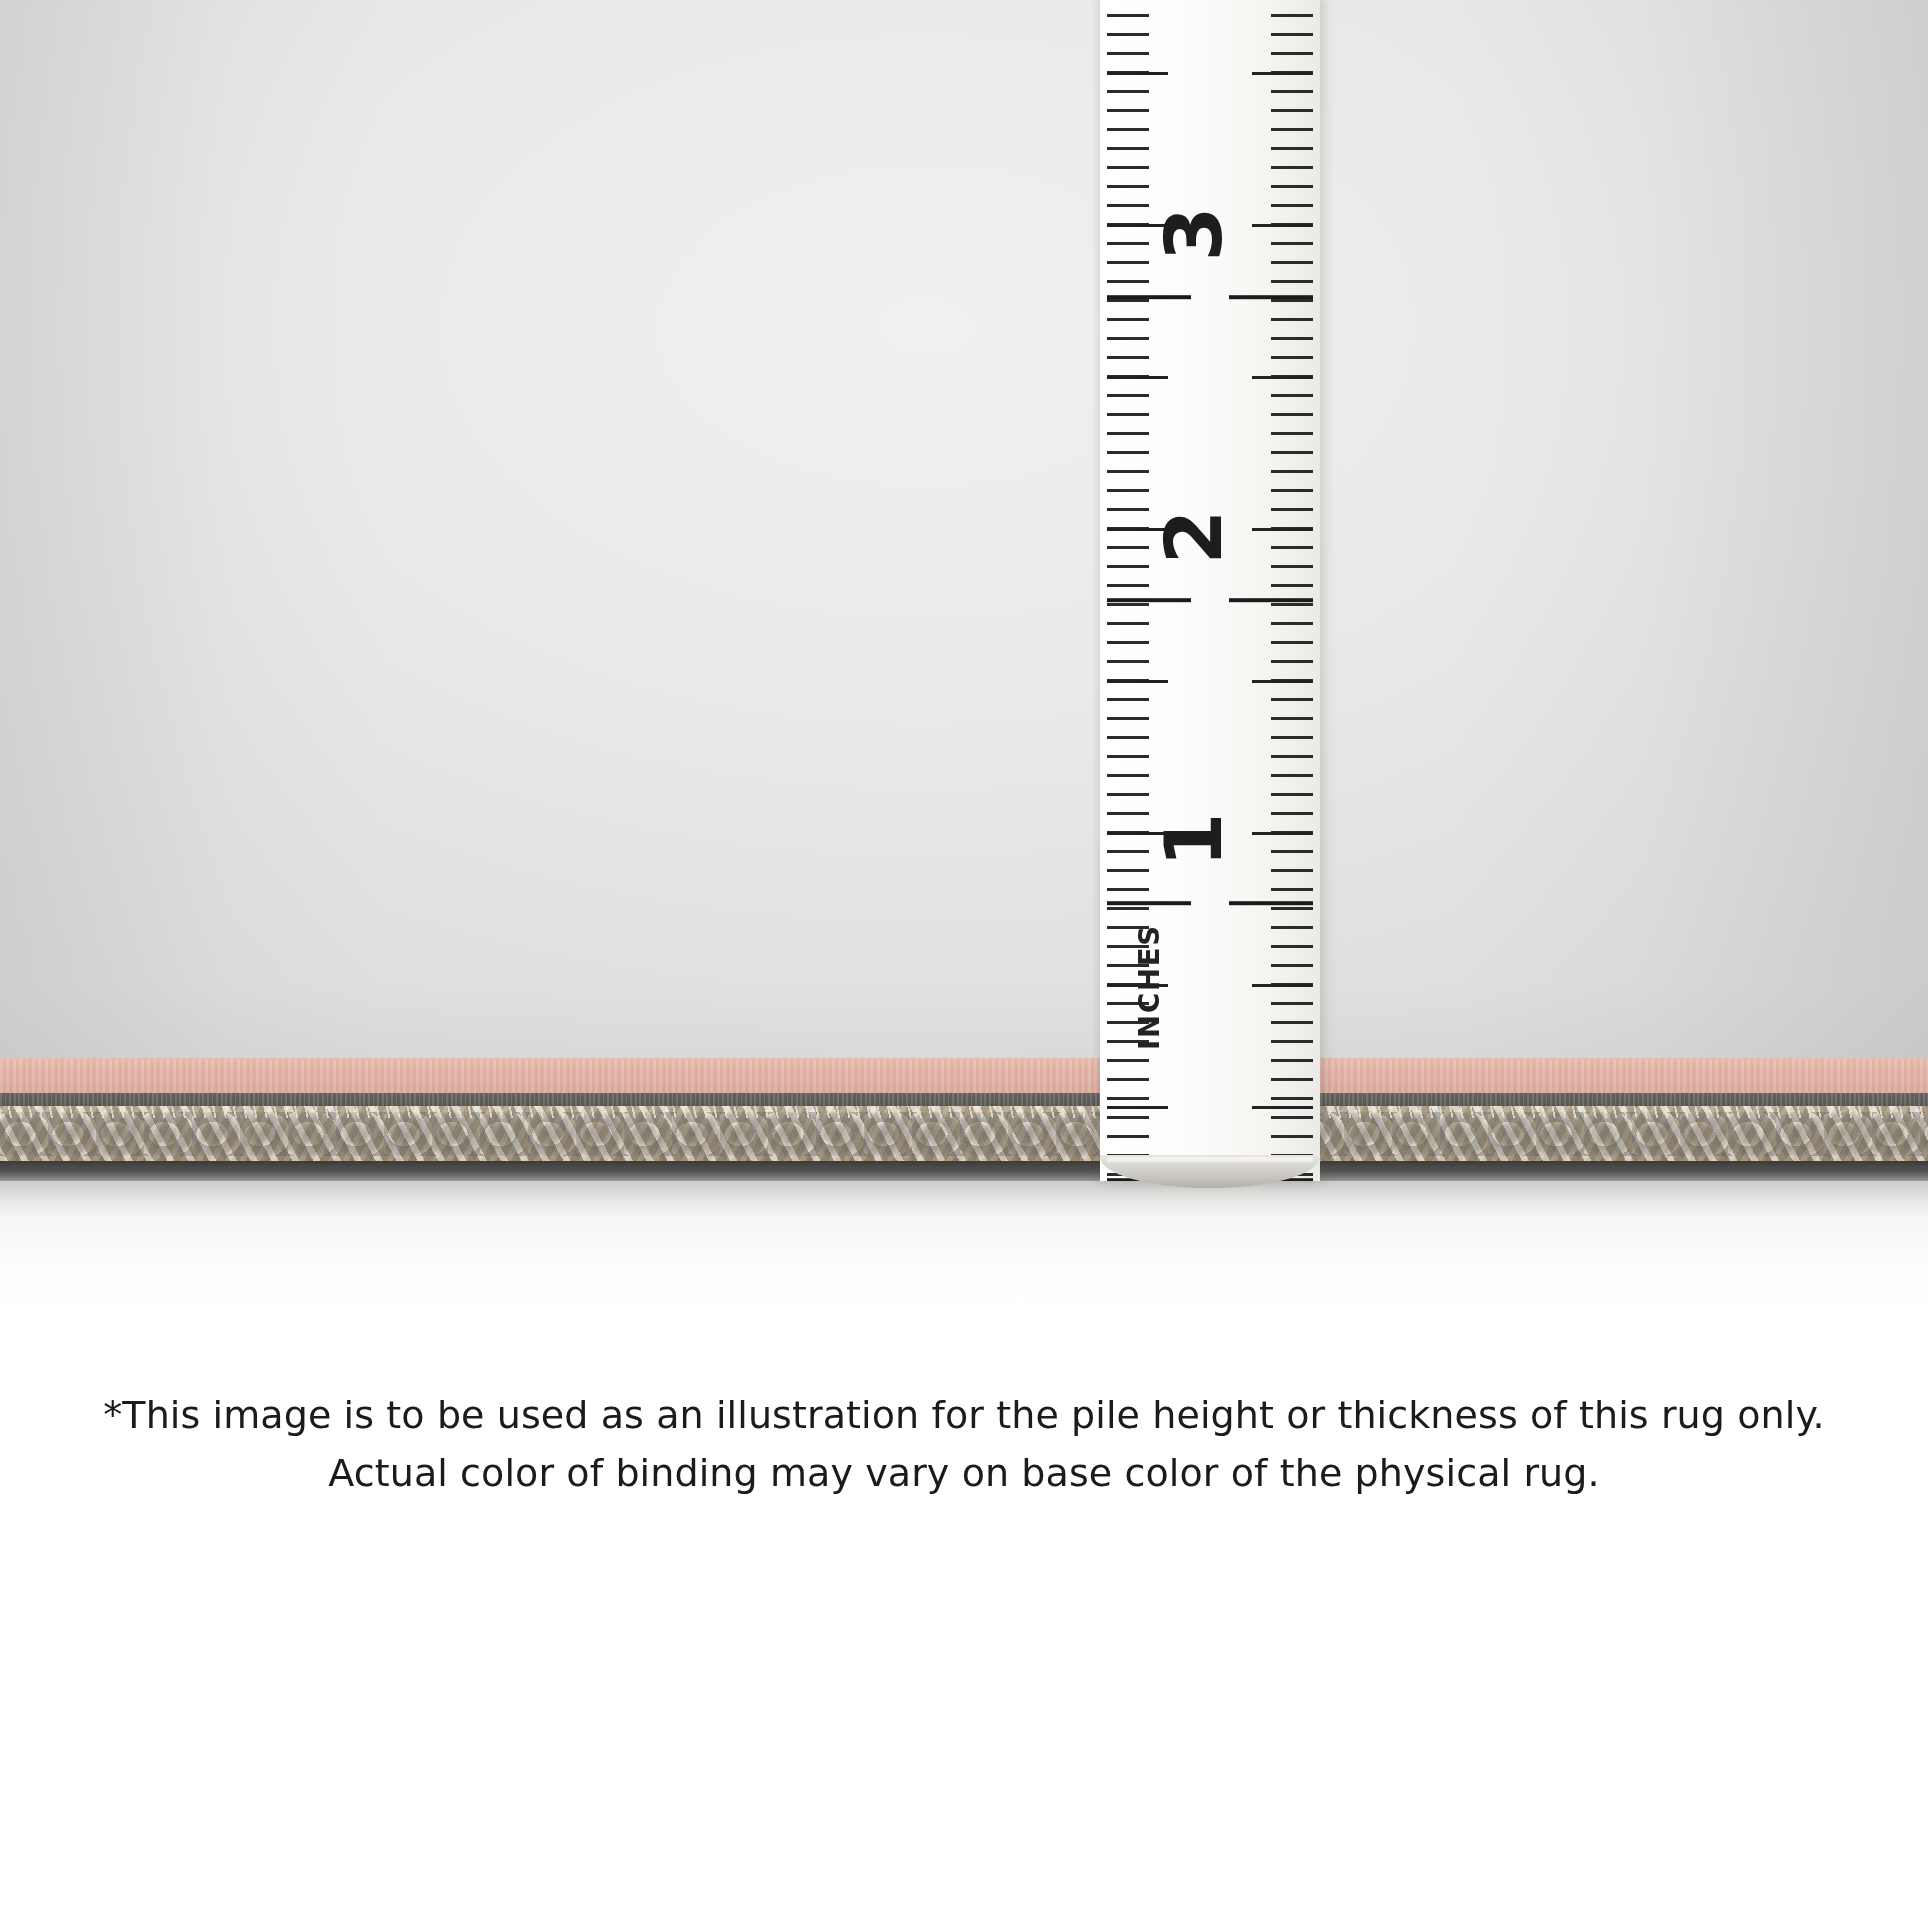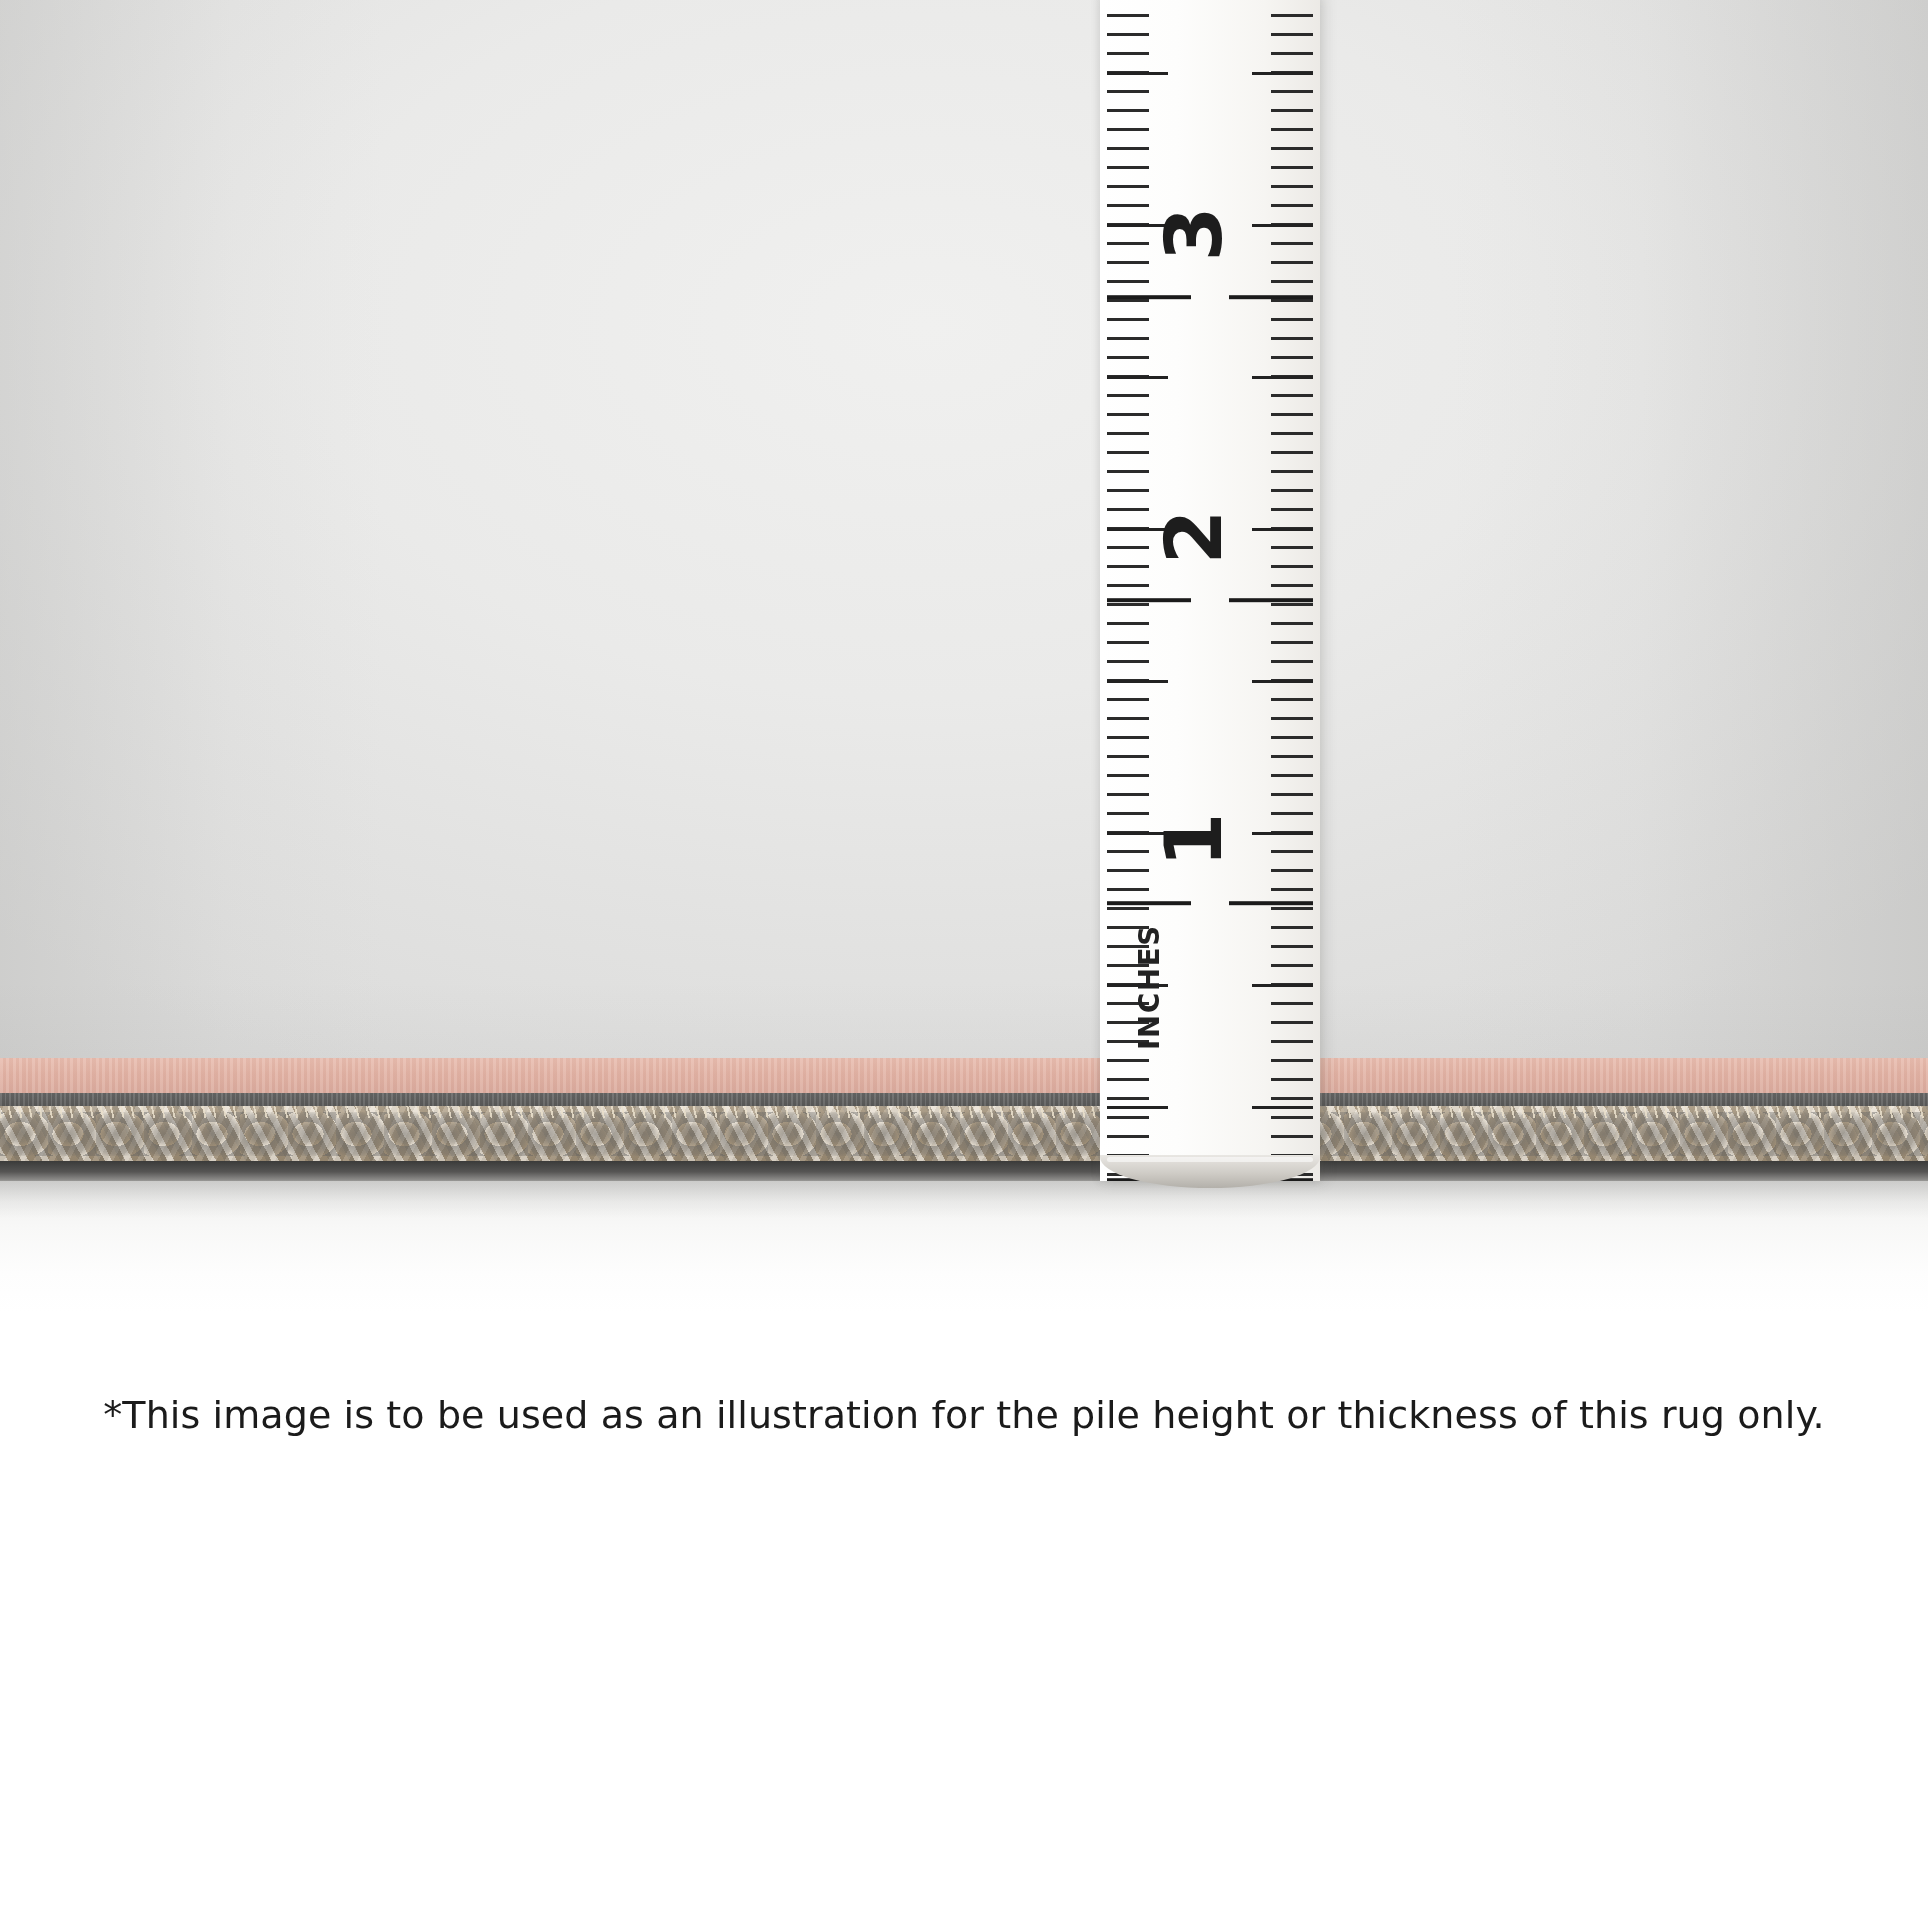--- a/index.html
+++ b/index.html
@@ -364,6 +364,7 @@
 
   <div class="caption">
     <span class="line">*This image is to be used as an illustration for the pile height or thickness of this rug only.</span>
+    <span class="line">Actual color of binding may vary on base color of the physical rug.</span>
   </div>
 
 </div>

